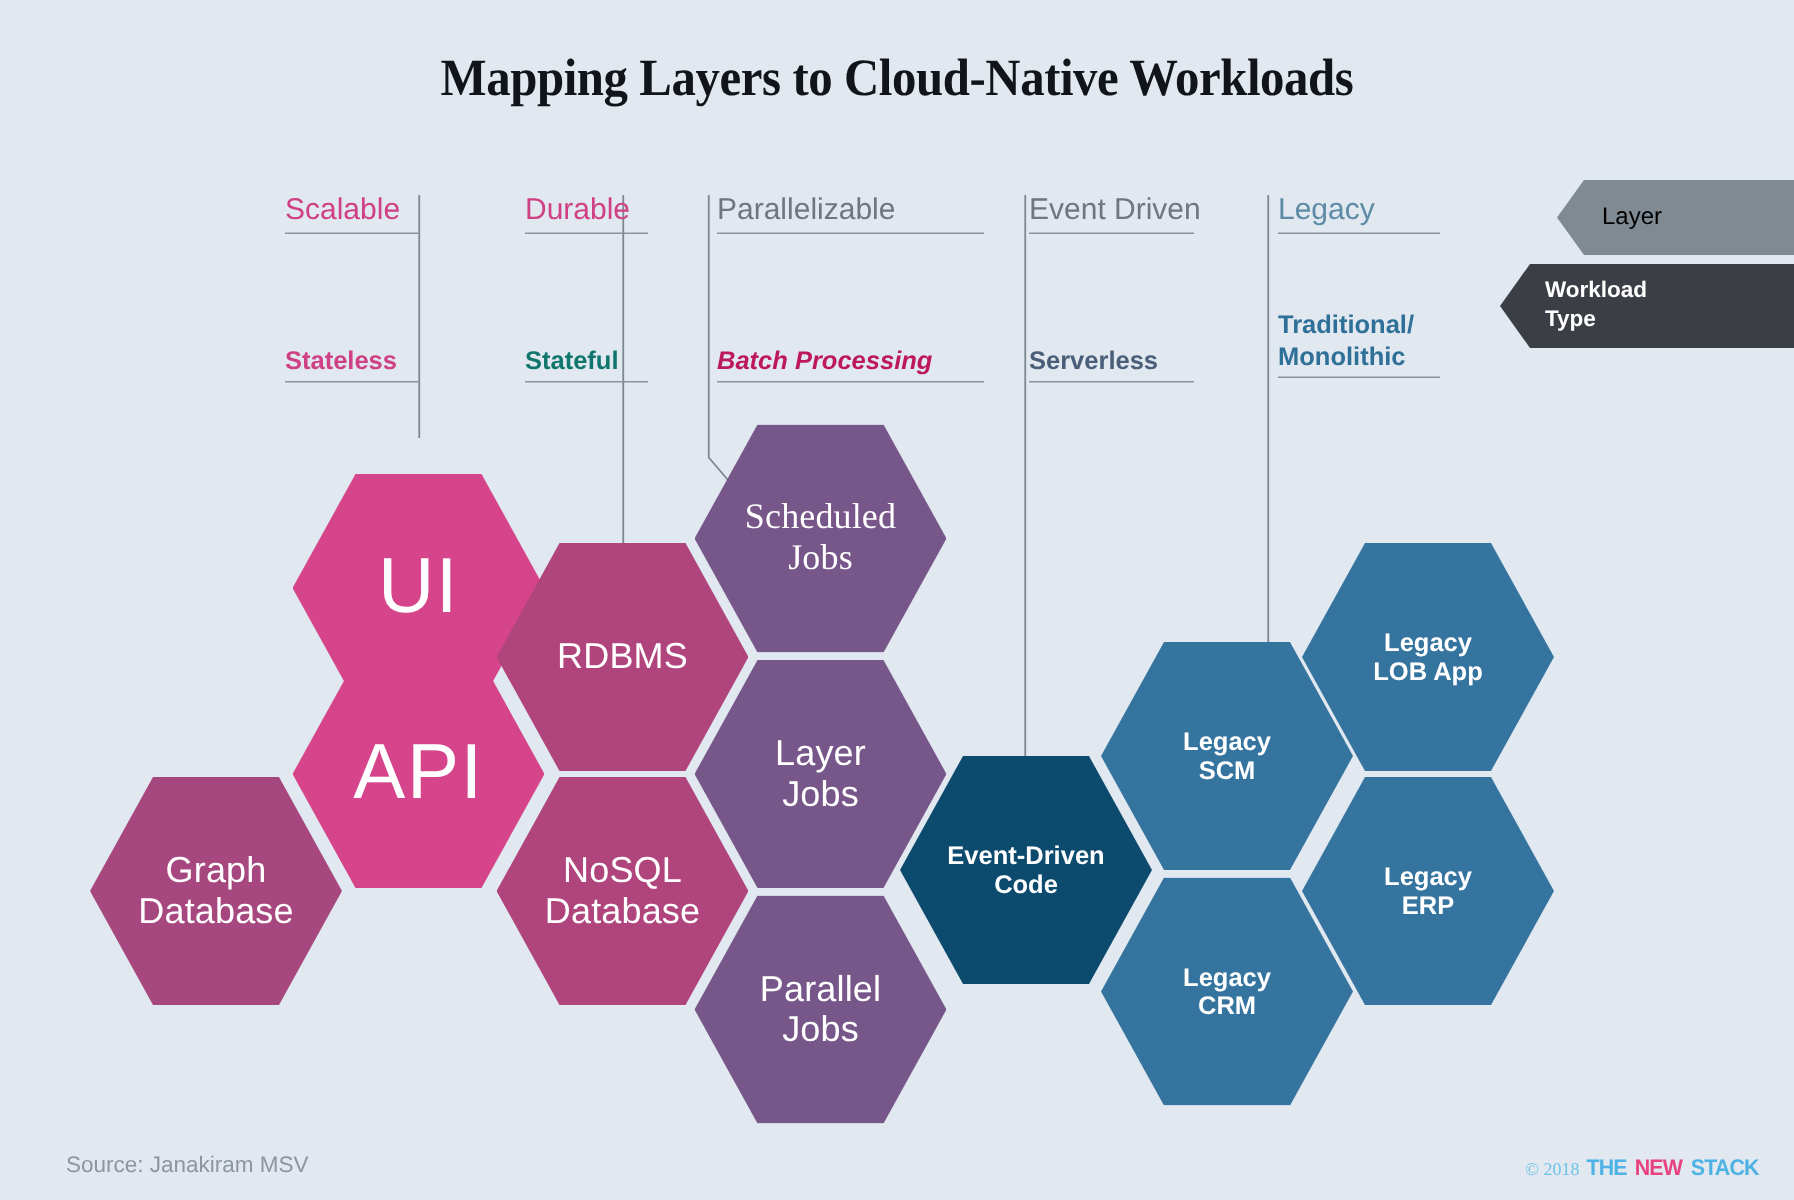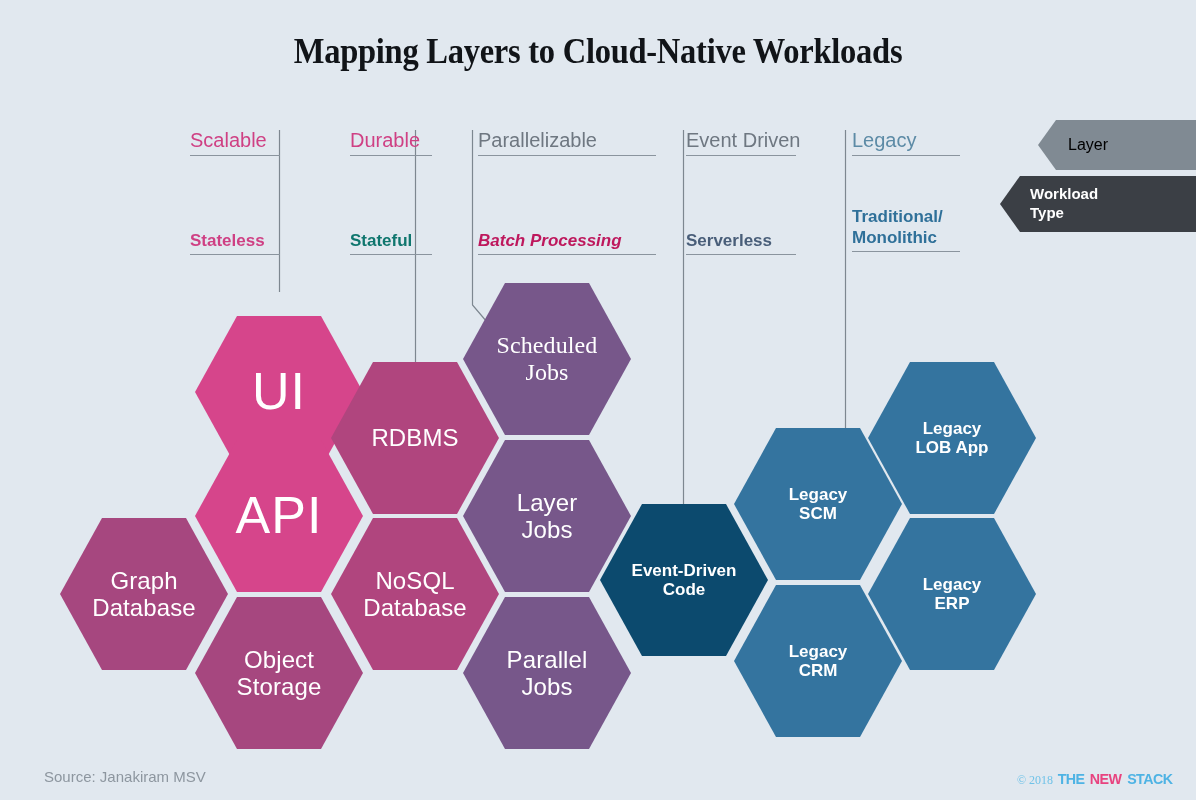--- a/index.html
+++ b/index.html
@@ -243,10 +243,6 @@
 Database</span>
     </div>
 
-    <div class="hex light" style="left:195px; top:597px; width:168px; height:152px; background:#a6477f;">
-      <span>Object
-Storage</span>
-    </div>
 
     <div class="hex light" style="left:331px; top:362px; width:168px; height:152px; background:#b0457e;">
       <span>RDBMS</span>

